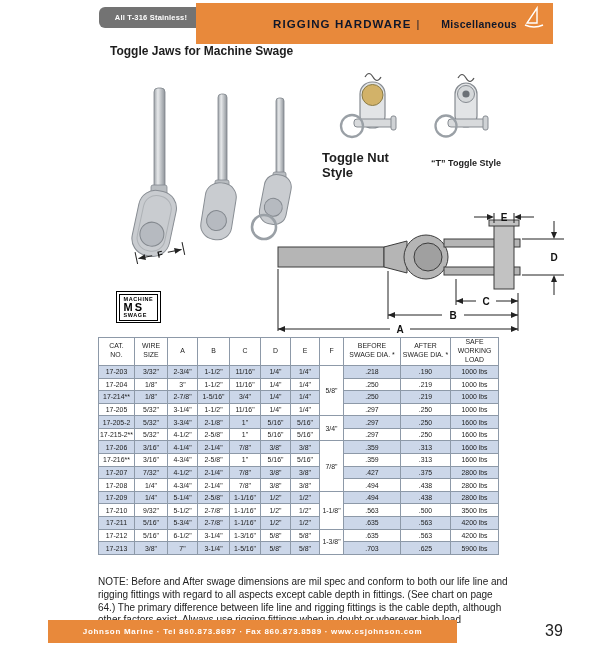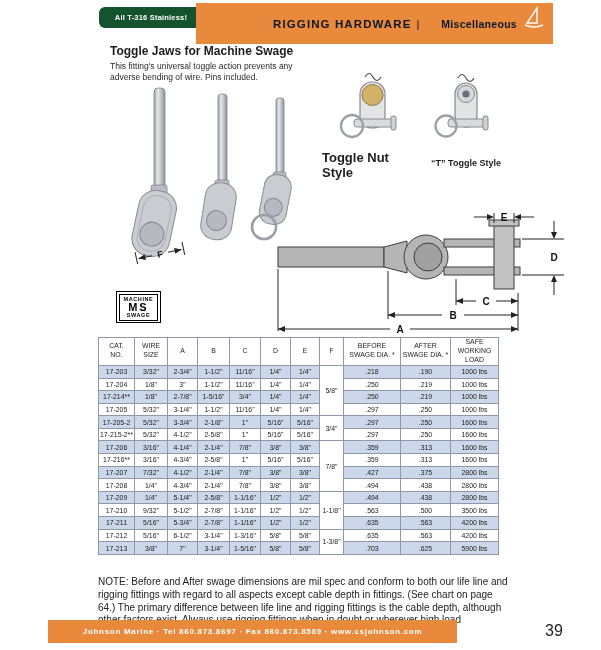--- a/index.html
+++ b/index.html
@@ -8,7 +8,7 @@
   .page { position:relative; width:601px; height:650px; background:#fff; overflow:hidden; }
 
   
-  .pill { position:absolute; left:99px; top:7px; width:104px; height:21px; background:#14532d;
+  .pill { position:absolute; left:99px; top:7px; width:104px; height:21px; background:#737373;
           border-radius:6px; color:#fff; font-size:7.5px; font-weight:bold;
           display:flex; align-items:center; justify-content:center; letter-spacing:.2px; }
   .header-bar { position:absolute; left:196px; top:3px; width:357px; height:41px; background:#e8893b;

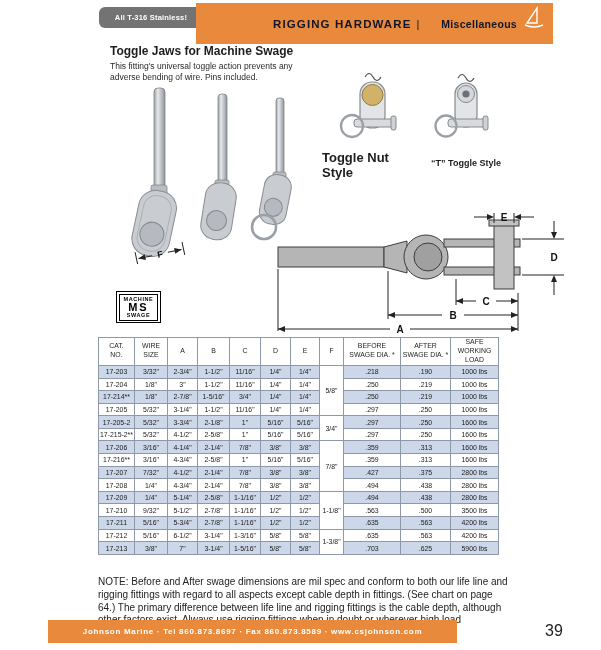--- a/index.html
+++ b/index.html
@@ -77,10 +77,6 @@
   </div>
 
   <div class="intro-title">Toggle Jaws for Machine Swage</div>
-  <div class="intro-desc">
-    <span>This fitting's universal toggle action prevents any</span><br>
-    <span>adverse bending of wire. Pins included.</span>
-  </div>
 
   <div class="photos">
     <svg width="235" height="178" viewBox="0 0 235 178">

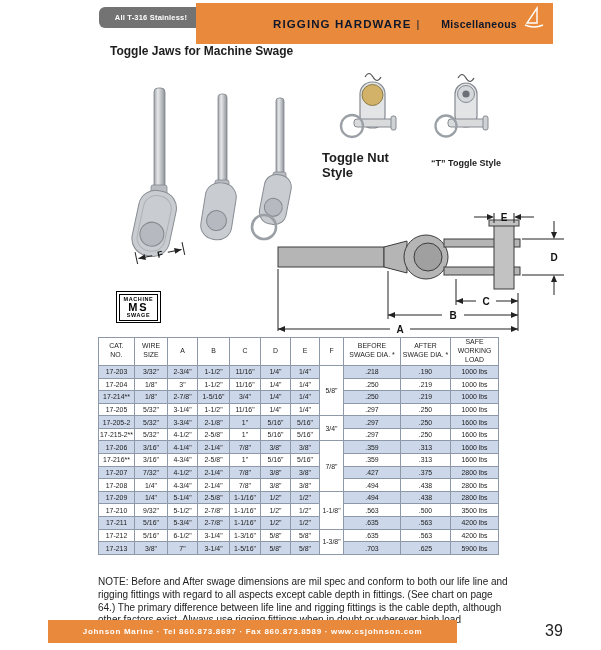--- a/index.html
+++ b/index.html
@@ -30,7 +30,7 @@
   .style-cap2 { position:absolute; left:416px; top:150px; width:100px; text-align:center; font-size:9px; font-weight:bold; color:#1d1d1d;margin-top:8px; }
 
   .ms-badge { position:absolute; left:116px; top:291px; background:#fff; border:1.5px solid #000; padding:1.5px; }
-  .ms-inner { border:1px solid #000; padding:1px 4px 2px 4px; text-align:center; }
+  .ms-inner { border:1px solid #000; padding:1px 4px 2px 4px; }
   .ms-l1,.ms-l3 { font-size:5.5px; font-weight:bold; letter-spacing:.6px; color:#000; }
   .ms-l2 { font-size:11px; font-weight:bold; letter-spacing:2px; line-height:.95; color:#000; }
 

